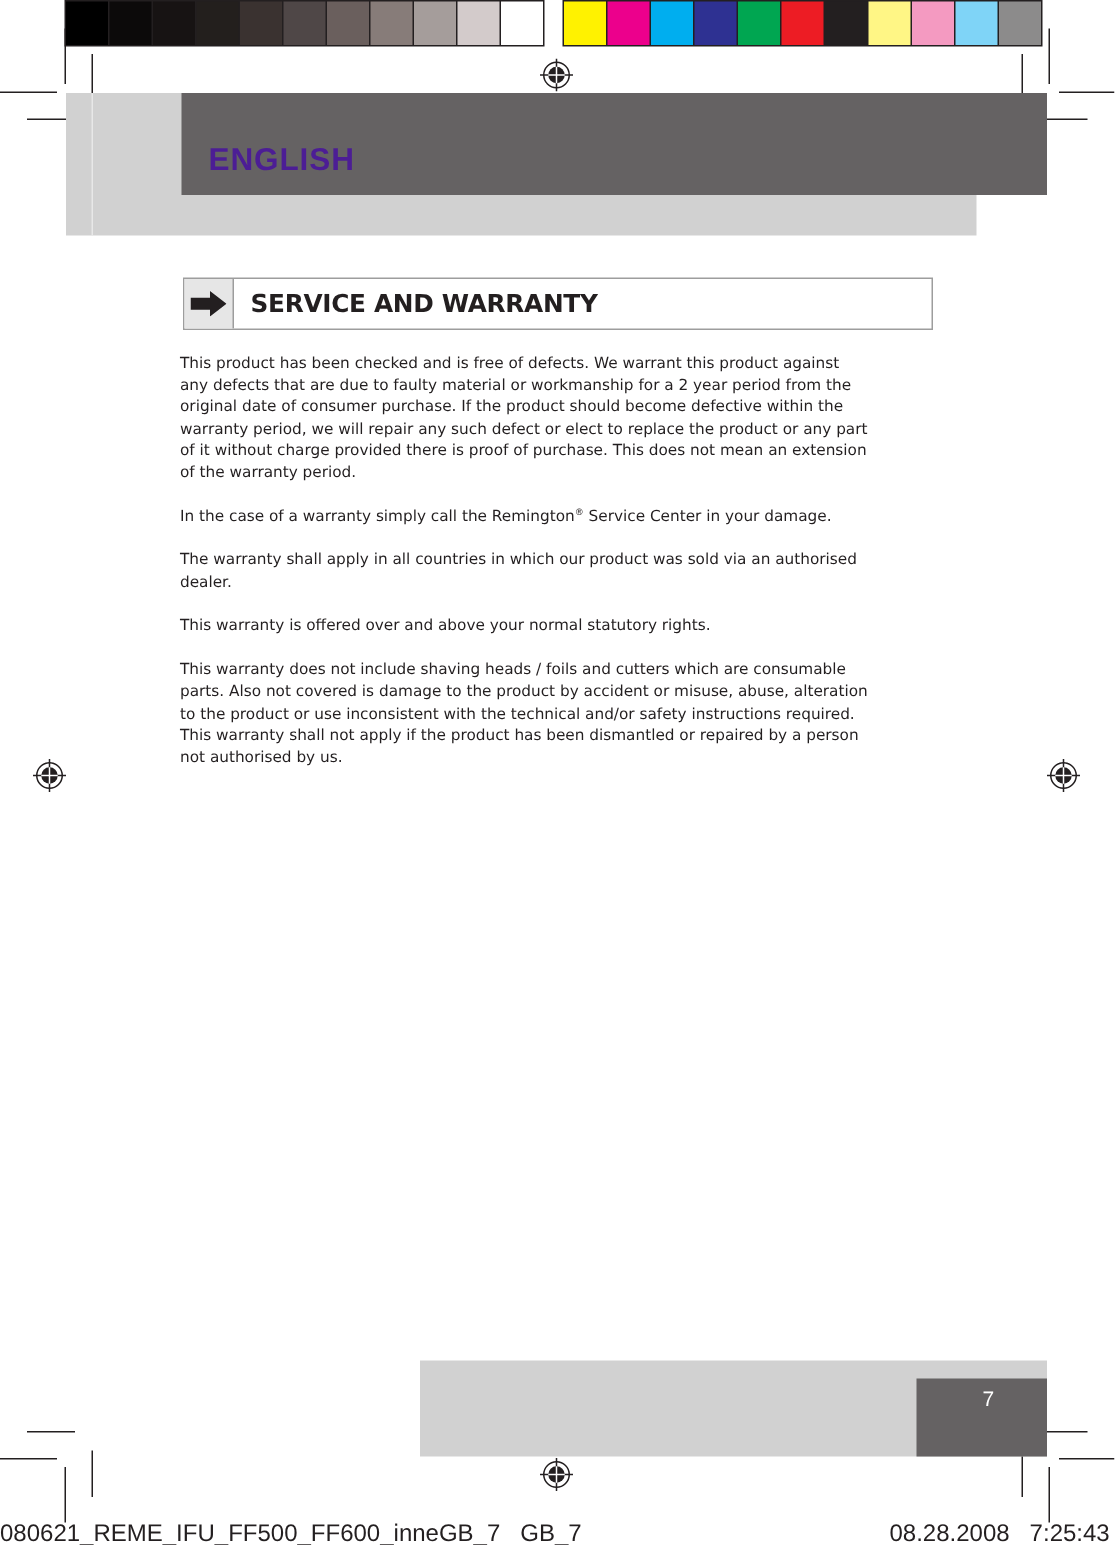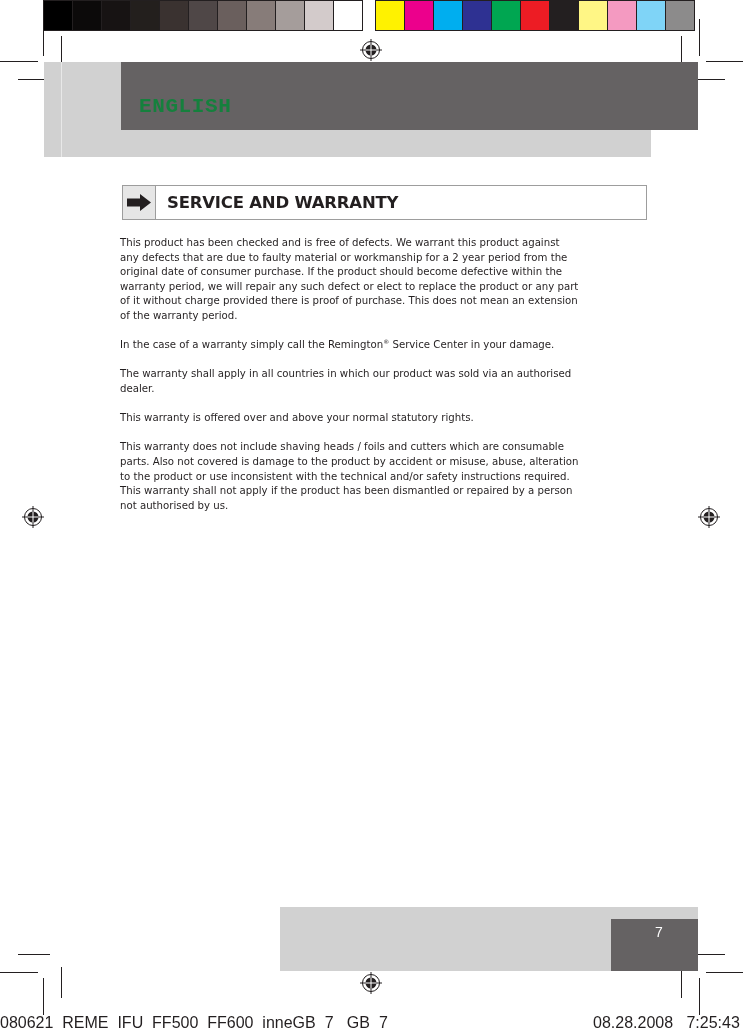--- a/index.html
+++ b/index.html
@@ -28,8 +28,8 @@
   .header-dark { position: absolute; left: 121px; top: 62px; width: 577px; height: 68px; background: #656263; }
   .header-title {
     position: absolute; left: 139px; top: 95px;
-    font-family: Liberation Mono, monospace; font-weight: bold;
-    font-size: 21px; letter-spacing: 0.6px; color: #15803d;
+    font-family: Liberation Sans, sans-serif; font-weight: bold;
+    font-size: 21px; letter-spacing: 0.6px; color: #4c1d95;
   }
 
   

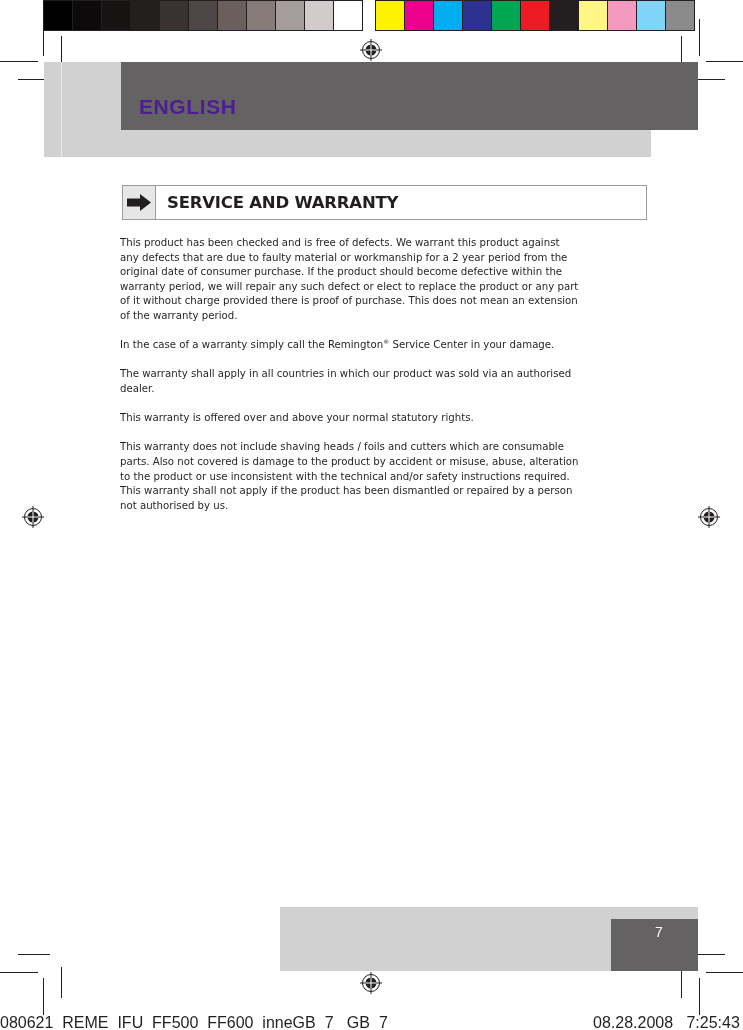--- a/index.html
+++ b/index.html
@@ -35,7 +35,7 @@
   
   .section-box {
     position: absolute; left: 122px; top: 185px; width: 498px; height: 33px;
-    border: 1px solid #9d9d9d; background: #fff; box-sizing: content-box; padding-left: 25px;
+    border: 1px solid #9d9d9d; background: #fff; box-sizing: content-box;
   }
   .section-arrow-cell {
     position: absolute; left: 0; top: 0; width: 32px; height: 33px;

